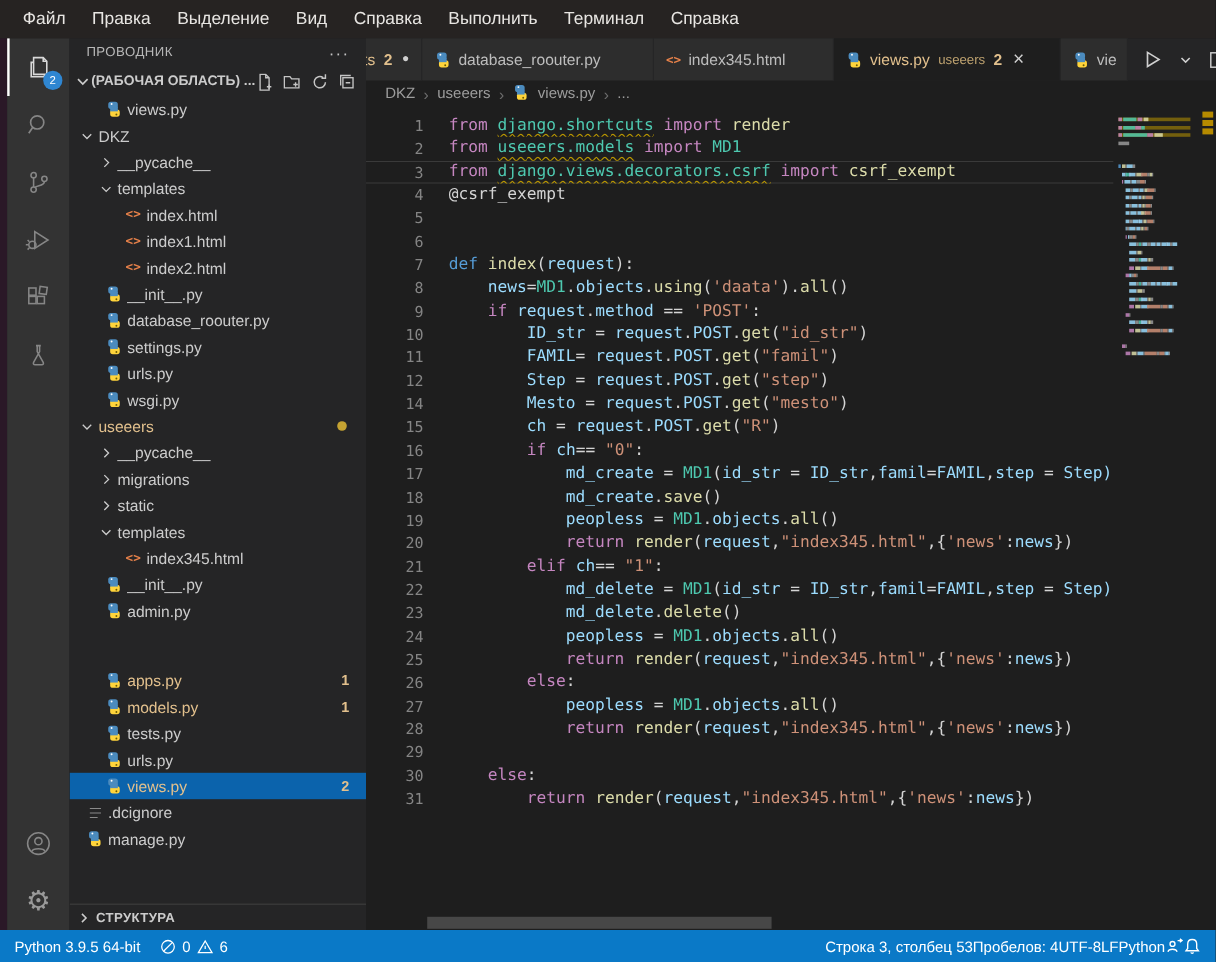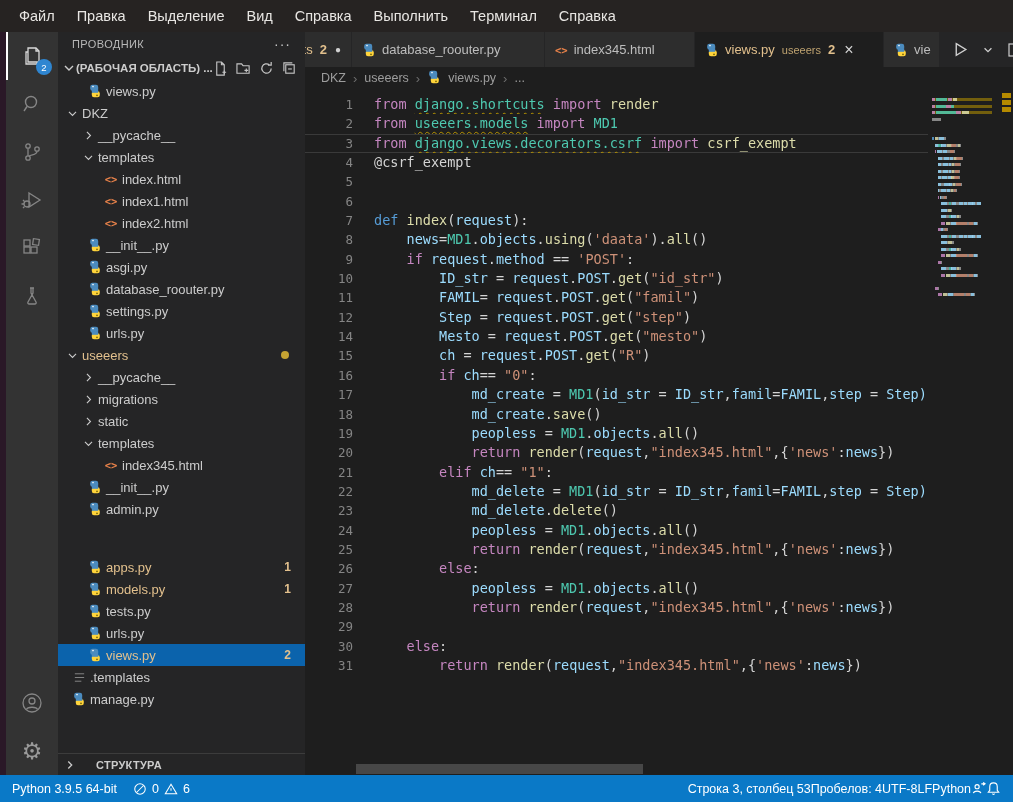--- a/index.html
+++ b/index.html
@@ -268,18 +268,6 @@
             </svg>
           </span>
           <span class="lbl">__init__.py</span>
-        </div>
-        <div class="tree-row" style="padding-left: 28px;">
-          <span class="ficon">
-            <svg width="14" height="14" viewBox="0 0 14 14" fill="none">
-              <rect x="2.2" y="0.8" width="8" height="6" rx="2.2" fill="#4B8BBE"></rect>
-              <rect x="3.8" y="7.2" width="8" height="6" rx="2.2" fill="#FFD43B"></rect>
-              <rect x="3.8" y="5.2" width="6.4" height="3.6" fill="#4B8BBE"></rect>
-              <circle cx="5" cy="2.6" r="0.8" fill="#fff"></circle>
-              <circle cx="9" cy="11.4" r="0.8" fill="#6b5b00"></circle>
-            </svg>
-          </span>
-          <span class="lbl">asgi.py</span>
         </div>
         <div class="tree-row" style="padding-left: 28px;">
           <span class="ficon">

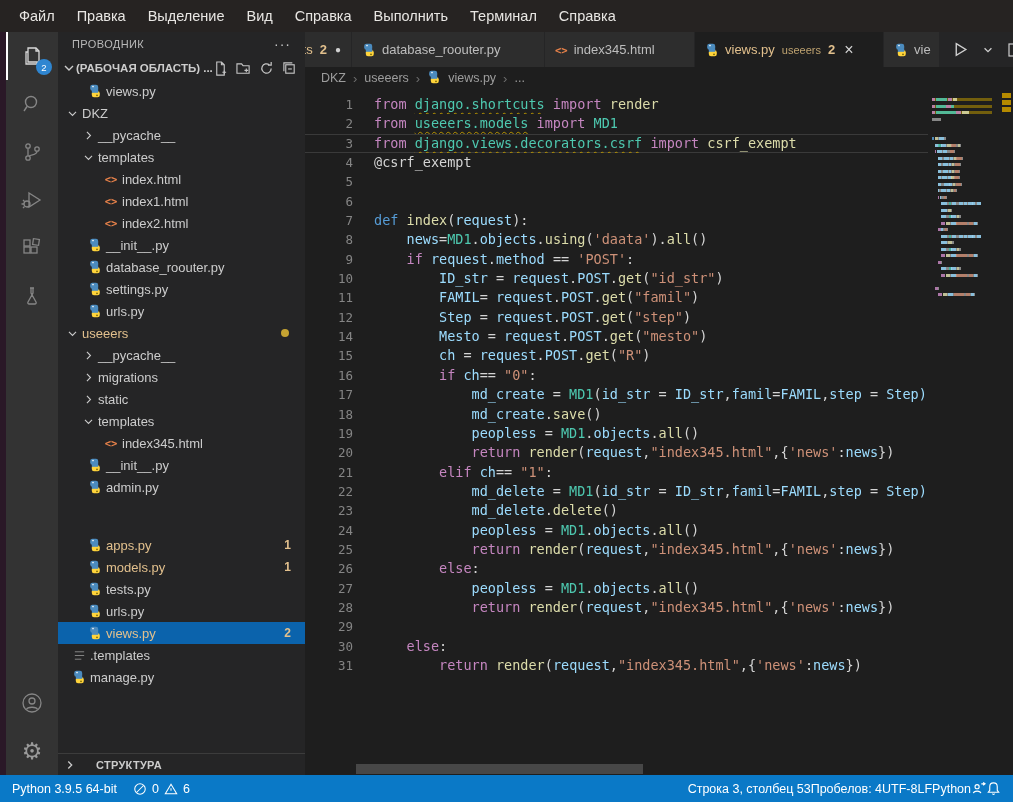--- a/index.html
+++ b/index.html
@@ -304,6 +304,18 @@
             </svg>
           </span>
           <span class="lbl">urls.py</span>
+        </div>
+        <div class="tree-row" style="padding-left: 28px;">
+          <span class="ficon">
+            <svg width="14" height="14" viewBox="0 0 14 14" fill="none">
+              <rect x="2.2" y="0.8" width="8" height="6" rx="2.2" fill="#4B8BBE"></rect>
+              <rect x="3.8" y="7.2" width="8" height="6" rx="2.2" fill="#FFD43B"></rect>
+              <rect x="3.8" y="5.2" width="6.4" height="3.6" fill="#4B8BBE"></rect>
+              <circle cx="5" cy="2.6" r="0.8" fill="#fff"></circle>
+              <circle cx="9" cy="11.4" r="0.8" fill="#6b5b00"></circle>
+            </svg>
+          </span>
+          <span class="lbl">wsgi.py</span>
         </div>
         <div class="tree-row mod" style="padding-left: 6px;">
           <span class="chev">

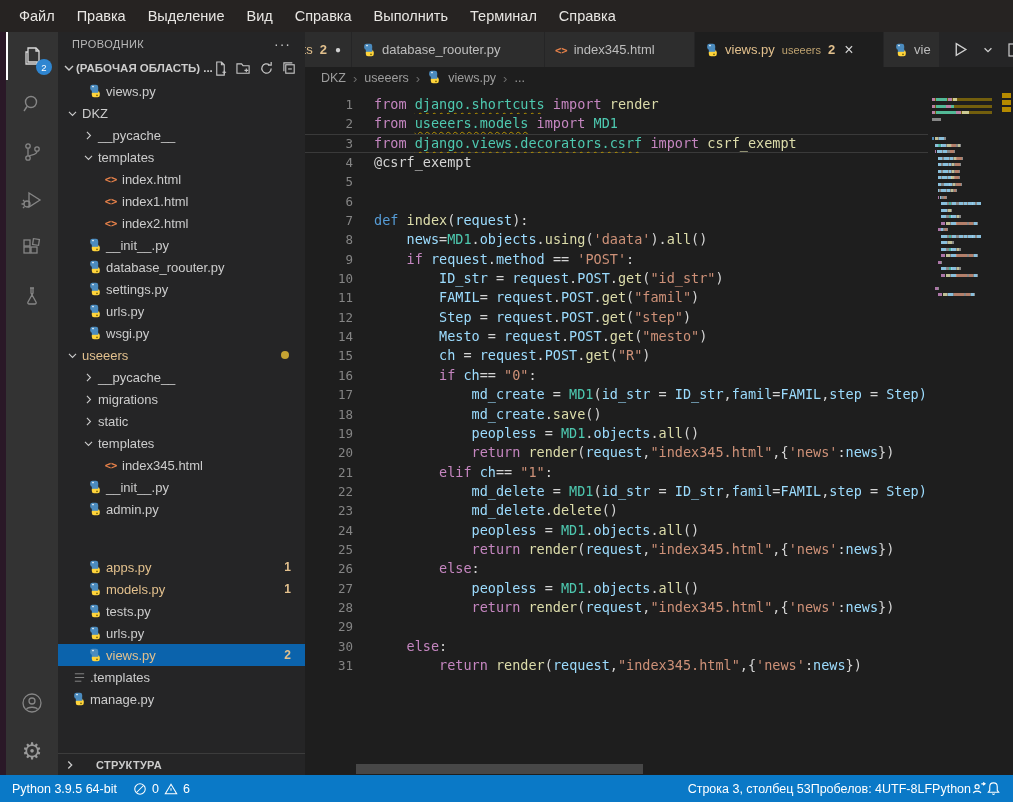--- a/index.html
+++ b/index.html
@@ -457,7 +457,7 @@
               <path d="M2 3 h10 M2 7 h10 M2 11 h7"></path>
             </svg>
           </span>
-          <span class="lbl">.templates</span>
+          <span class="lbl">.dcignore</span>
         </div>
         <div class="tree-row" style="padding-left: 12px;">
           <span class="ficon">

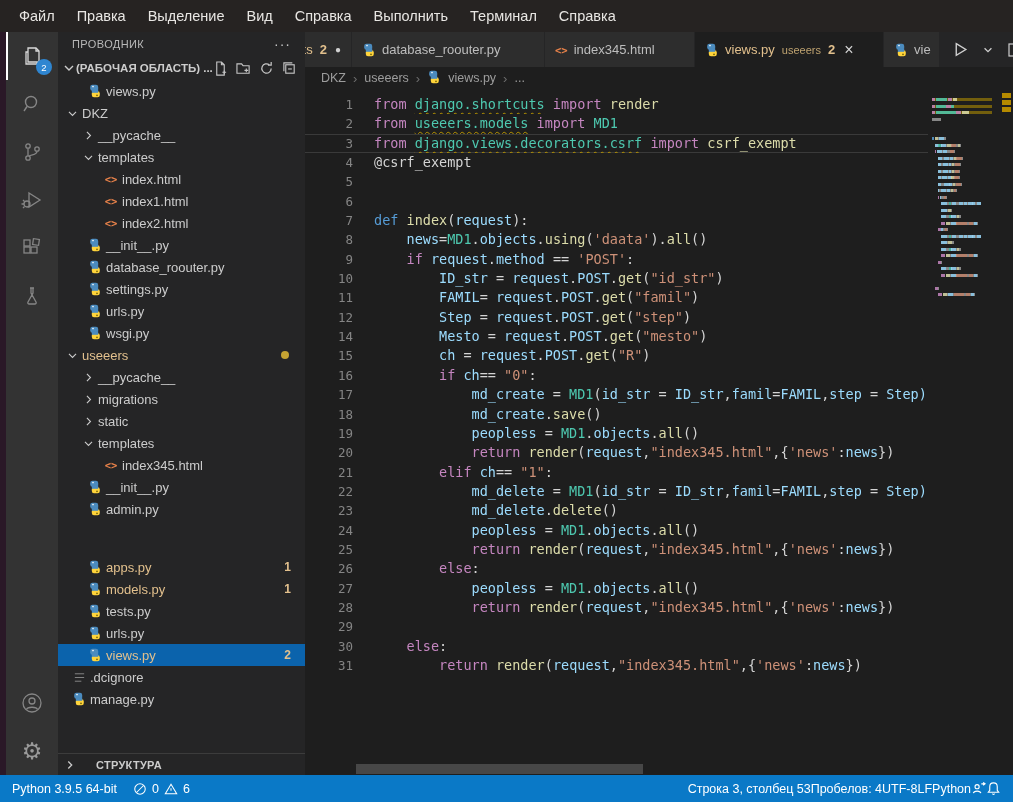--- a/index.html
+++ b/index.html
@@ -47,7 +47,7 @@
   .html-glyph { color:#e8824a; font-weight:bold; font-size:10.5px; font-family:"DejaVu Sans Mono",monospace; }
 
   .outline-row { margin-top:auto; height:22px; border-top:1px solid #3c3c3c; display:flex; align-items:center; padding-left:6px; flex:none; }
-  .outline-label { font-weight:bold; font-size:11px; color:#cccccc; margin-left:20px; letter-spacing:.3px; }
+  .outline-label { font-weight:bold; font-size:11px; color:#cccccc; margin-left:4px; letter-spacing:.3px; }
 
   
   .editor-col { flex:1; display:flex; flex-direction:column; min-width:0; background:#1e1e1e; }

